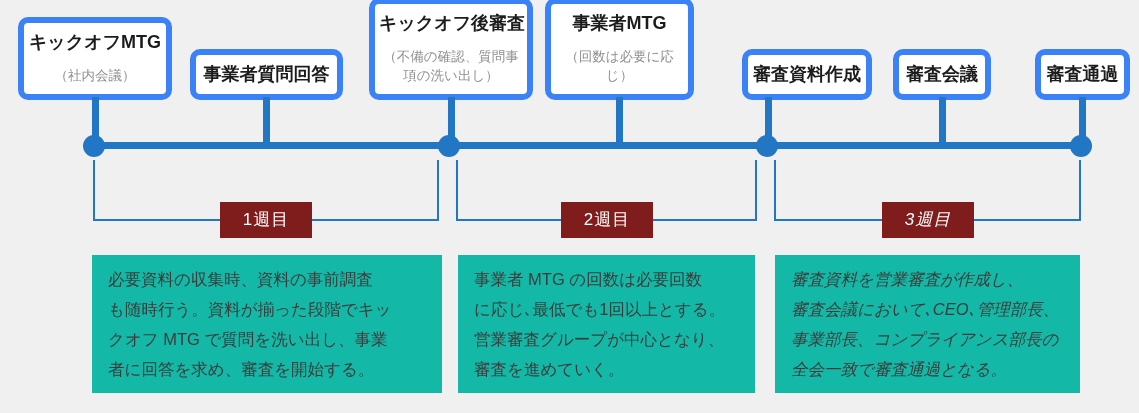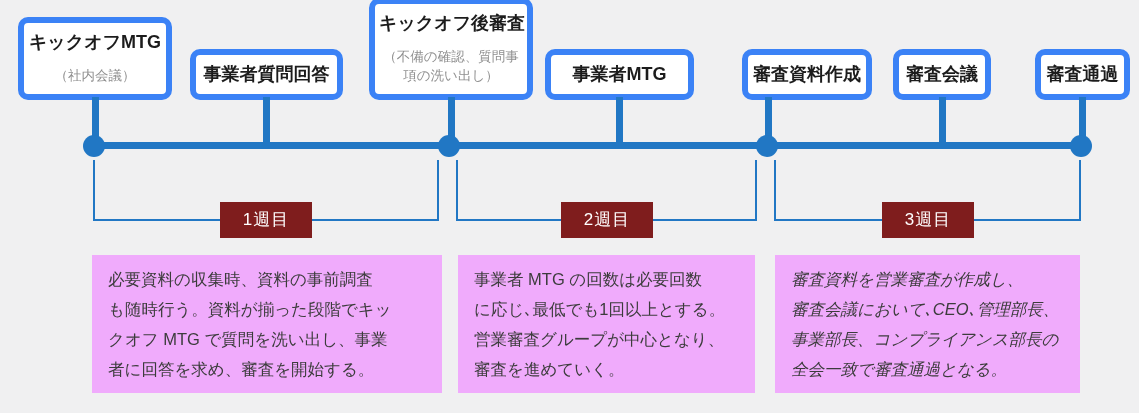--- a/index.html
+++ b/index.html
@@ -139,6 +139,7 @@
   </div>
   <div class="node n4">
     <div class="node-title">事業者MTG</div>
+    <div class="node-sub">（回数は必要に応じ）</div>
   </div>
   <div class="node n5">
     <div class="node-title">審査資料作成</div>

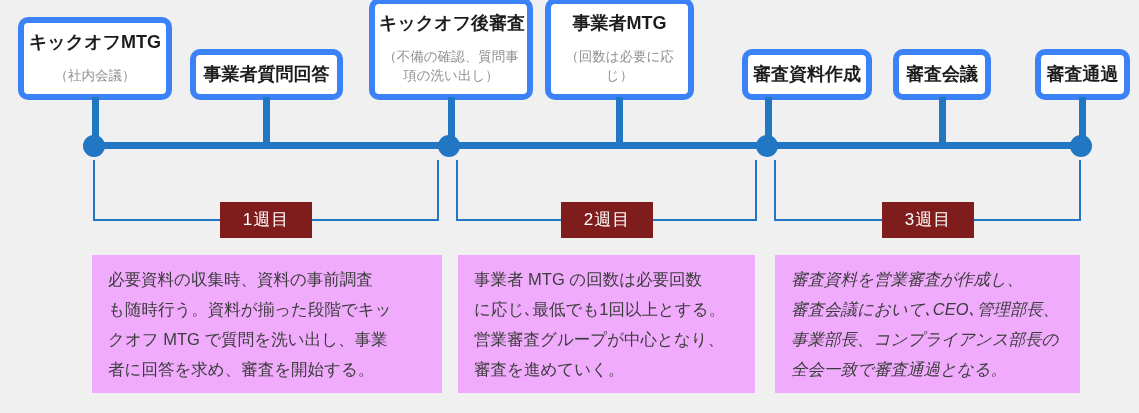--- a/index.html
+++ b/index.html
@@ -102,7 +102,7 @@
     text-align:center;
     letter-spacing:1px;
   }
-  .wl1{left:220px;}.wl2{left:561px;}.wl3{left:882px;}
+  .wl1{left:220px;}.wl2{left:561px;}.wl3{left:882px;font-style:italic;}
   
   .desc{
     position:absolute;

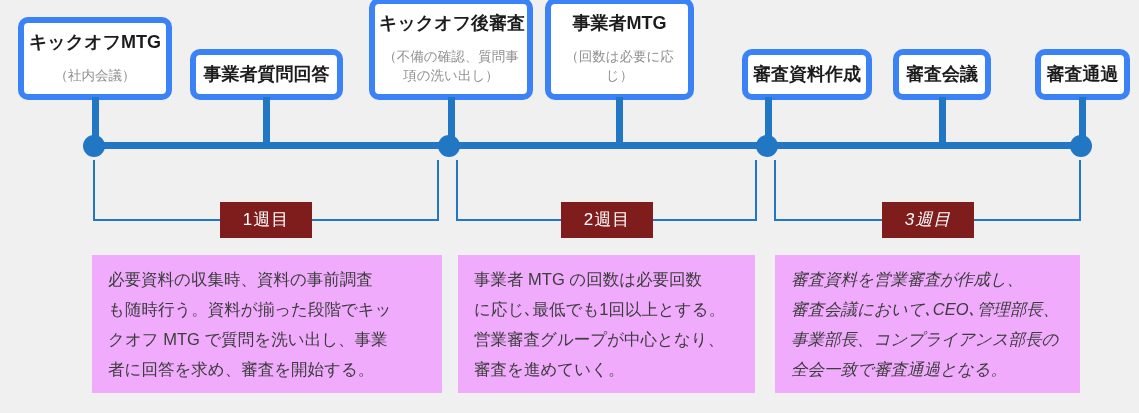--- a/index.html
+++ b/index.html
@@ -108,7 +108,7 @@
     position:absolute;
     top:255px;
     height:138px;
-    background:#f0abfc;
+    background:#14b8a6;
     box-sizing:border-box;
     padding:9px 16px;
     font-size:16.5px;

